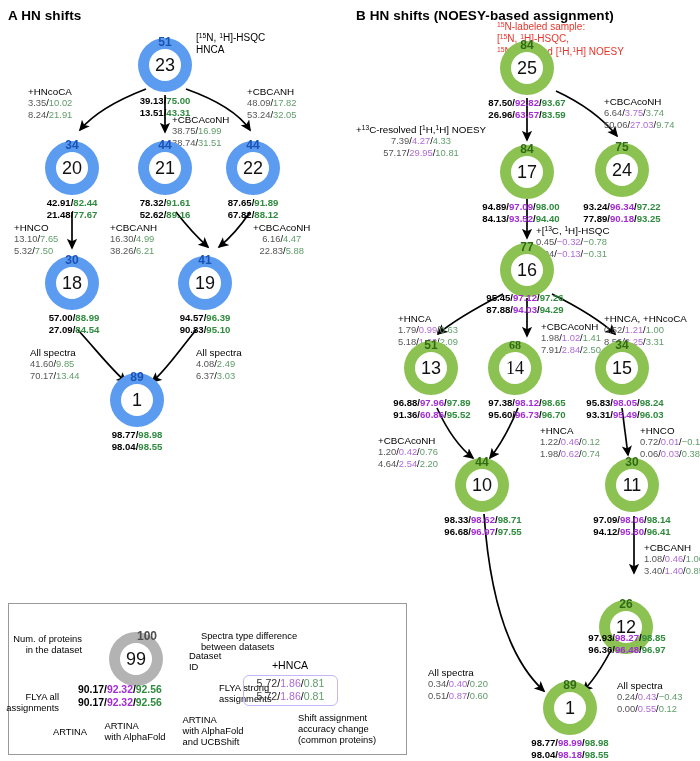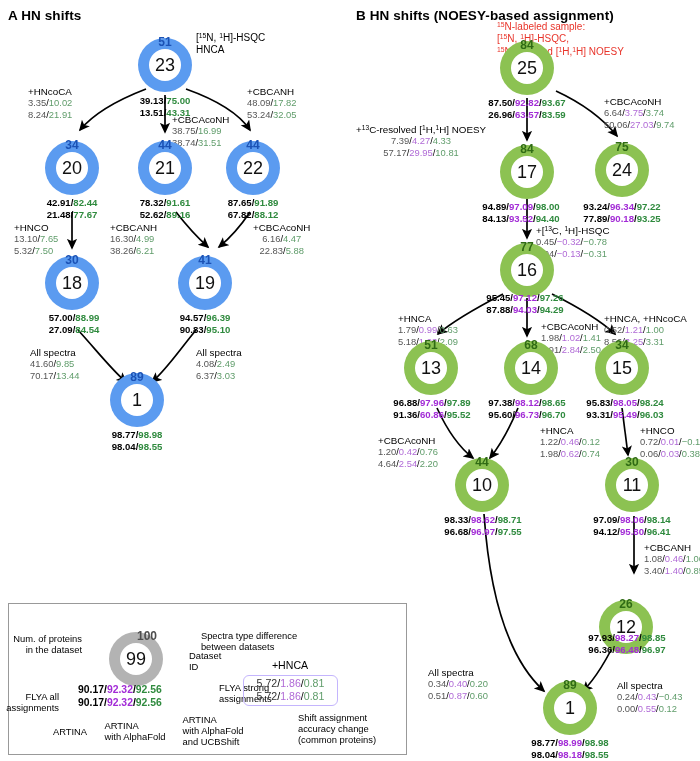--- a/index.html
+++ b/index.html
@@ -339,7 +339,7 @@
     <span class="s">91.36</span>/<span class="p">60.86</span>/<span class="g">95.52</span>
   </div>
 
-  <div class="node green" style="left:504px;top:341px;">
+  <div class="node green" style="left:488px;top:341px;font-family:Liberation Serif, serif;">
     <div class="ntop green">68</div>
     <div class="hole">
       <span class="did">14</span>

